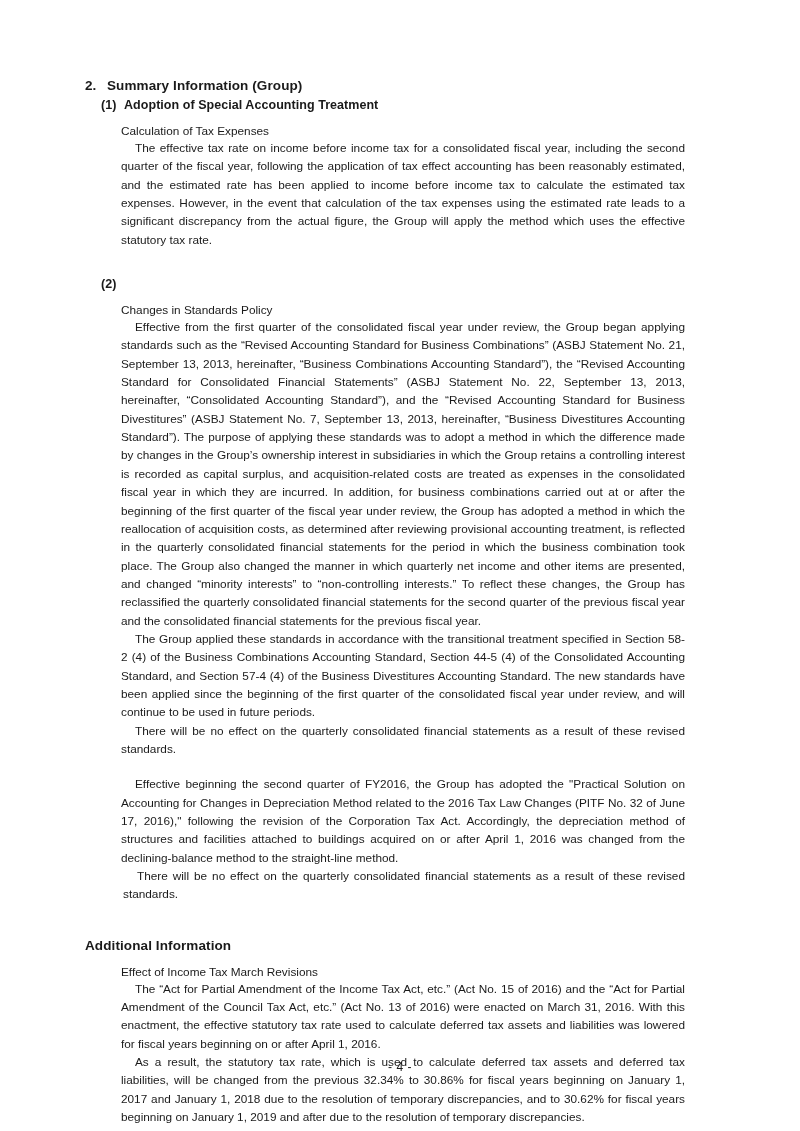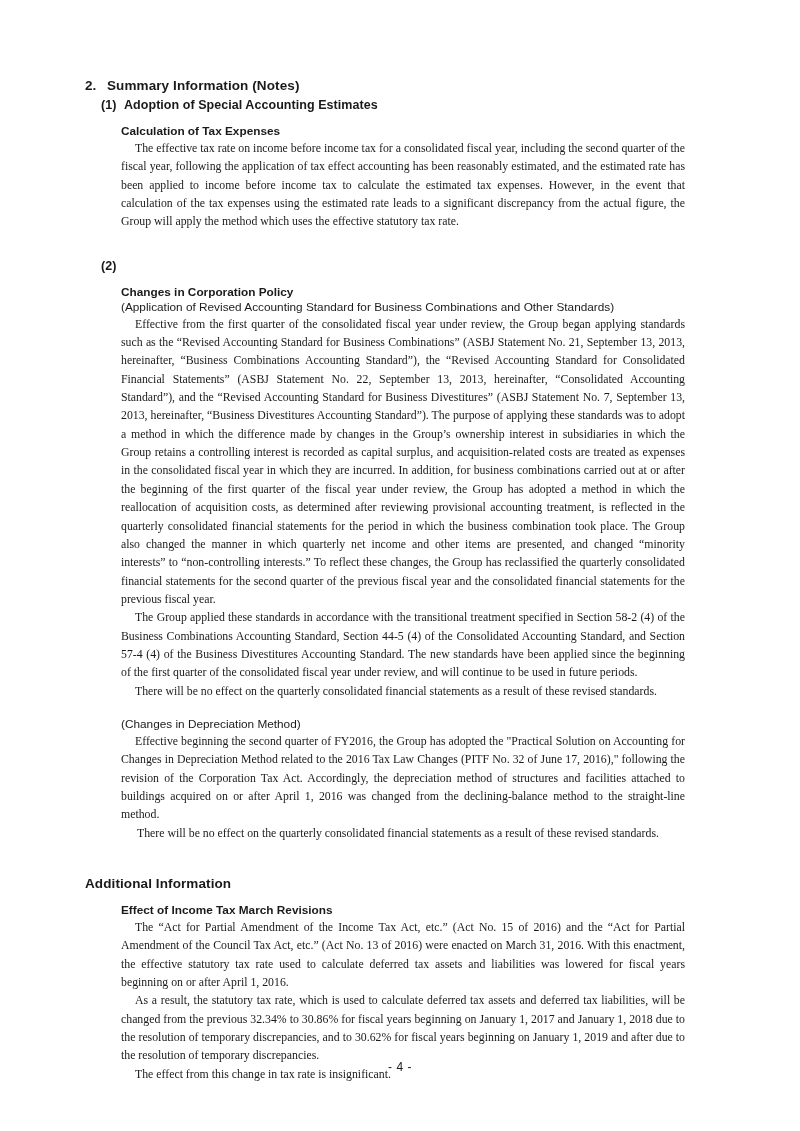--- a/index.html
+++ b/index.html
@@ -107,7 +107,7 @@
 
     <div class="h-section">
       <span class="num">2.</span>
-      <span>Summary Information (Notes)</span>
+      <span>Summary Information (Group)</span>
     </div>
 
     <div class="h-sub">

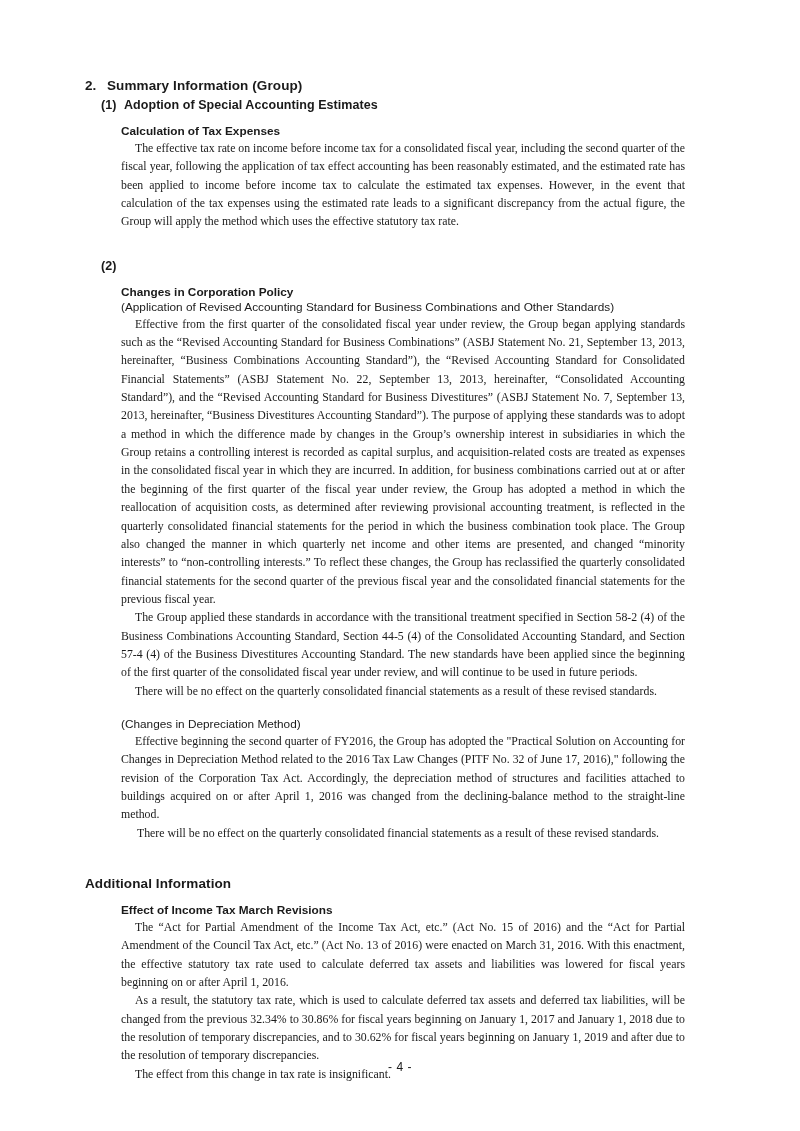--- a/index.html
+++ b/index.html
@@ -112,7 +112,7 @@
 
     <div class="h-sub">
       <span class="num">(1)</span>
-      <span>Adoption of Special Accounting Estimates</span>
+      <span>Adoption of Special Accounting Treatment</span>
     </div>
 
     <div class="h-minor">Calculation of Tax Expenses</div>

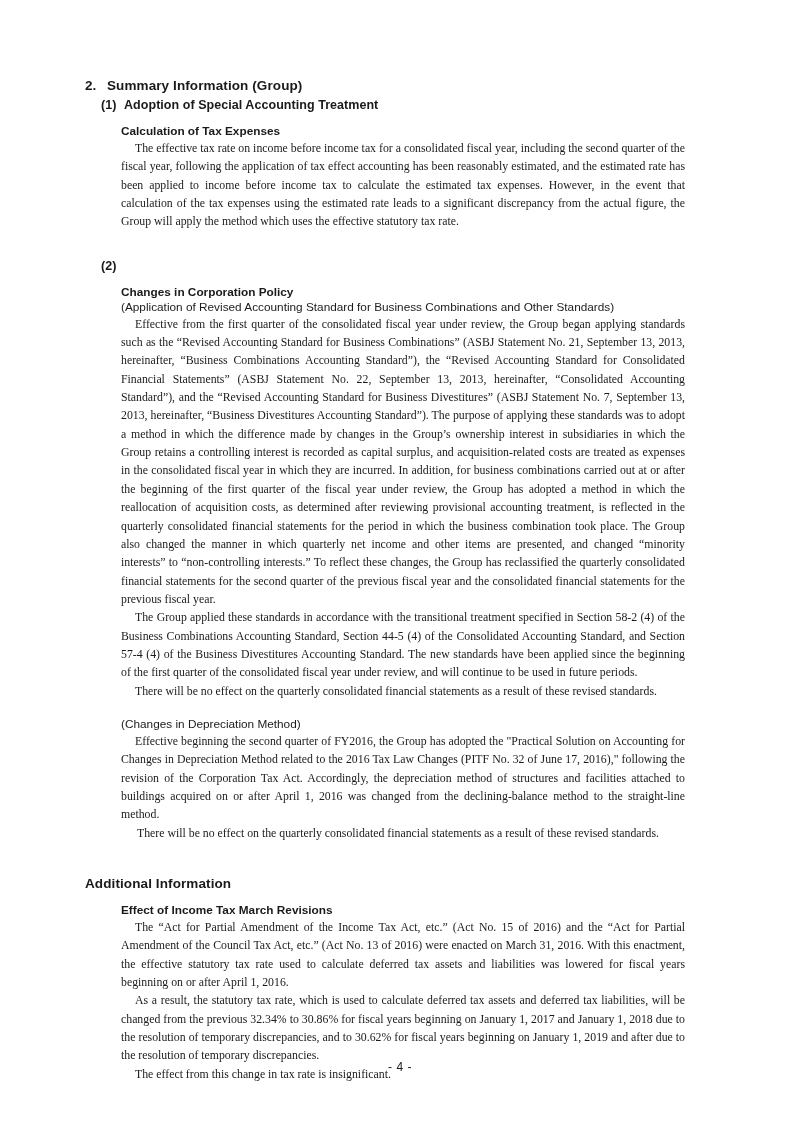--- a/index.html
+++ b/index.html
@@ -58,7 +58,7 @@
   }
   .h-minor {
     font-size: 11.8px;
-    font-weight: bold;
+    font-weight: normal;
     margin: 12px 0 1px 0;
     padding-left: 36px;
   }

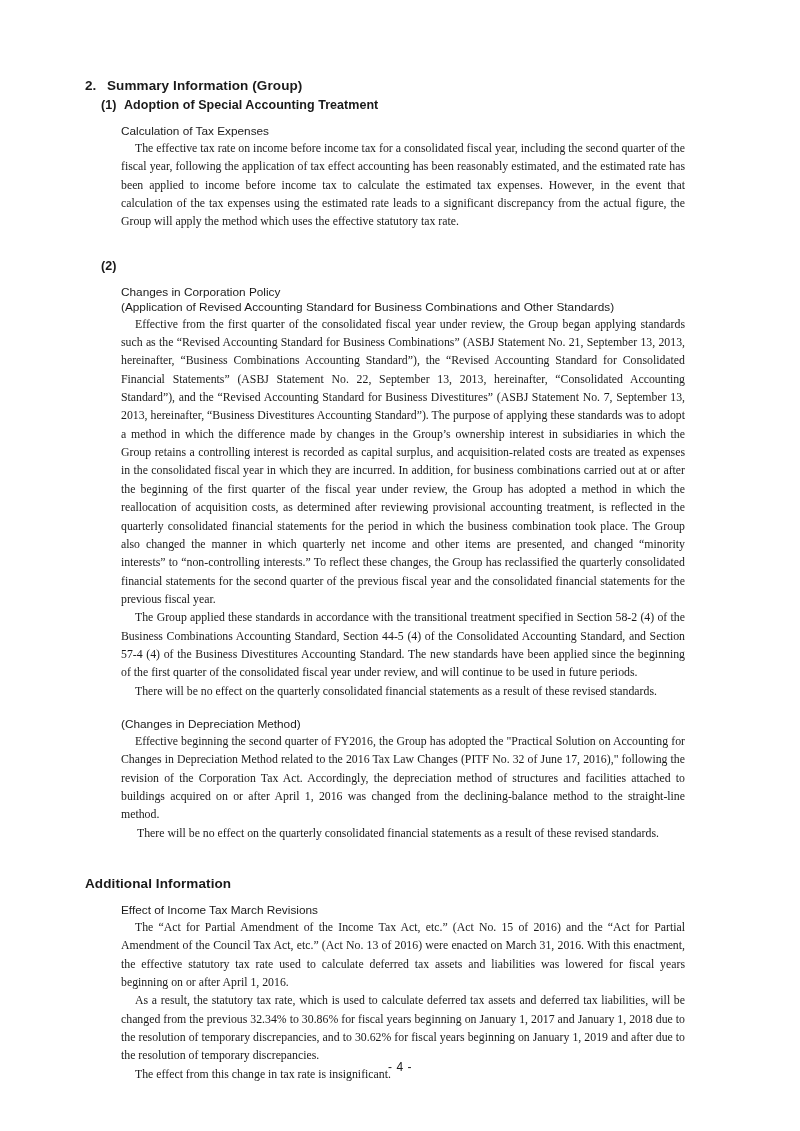--- a/index.html
+++ b/index.html
@@ -79,7 +79,6 @@
     padding-left: 36px;
     text-indent: 14px;
     hyphens: none;
-    font-family: Liberation Serif, serif;
   }
   p.body.deep {
     padding-left: 38px;

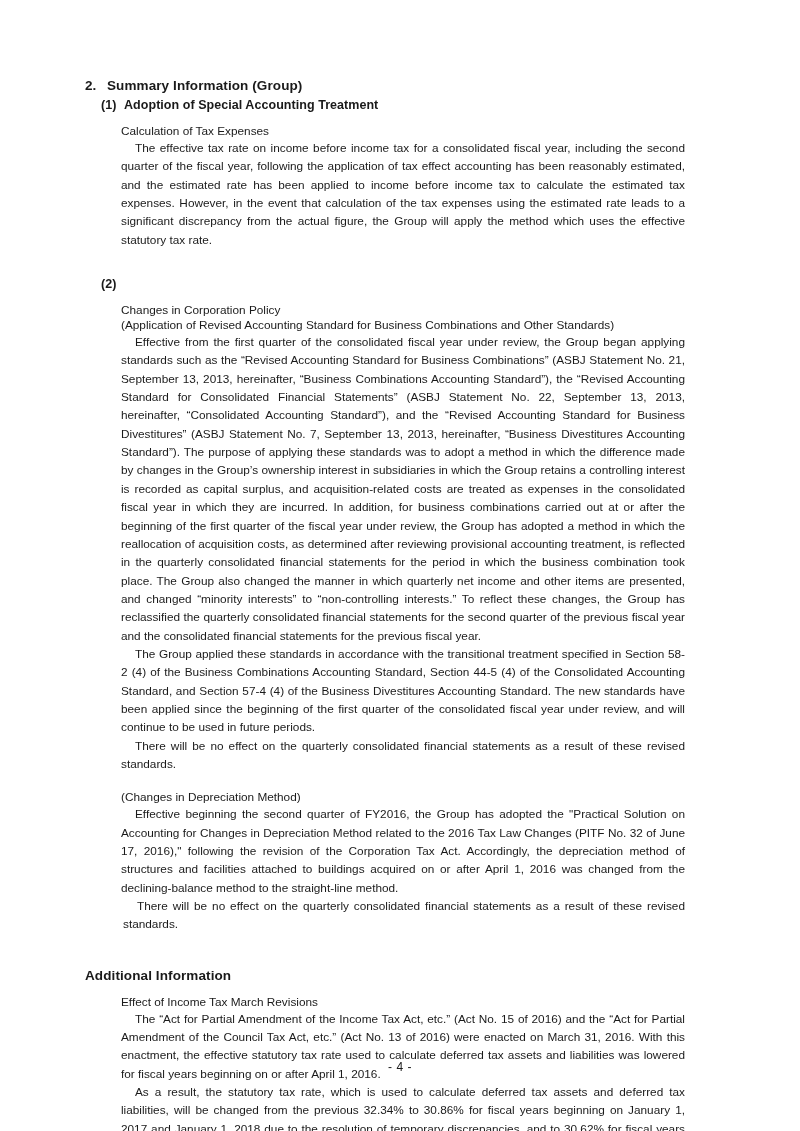--- a/index.html
+++ b/index.html
@@ -124,7 +124,7 @@
       <span class="num">(2)</span>
     </div>
 
-    <div class="h-minor">Changes in Corporation Policy</div>
+    <div class="h-minor">Changes in Standards Policy</div>
 
     <div class="h-paren">(Application of Revised Accounting Standard for Business Combinations and Other Standards)</div>
 

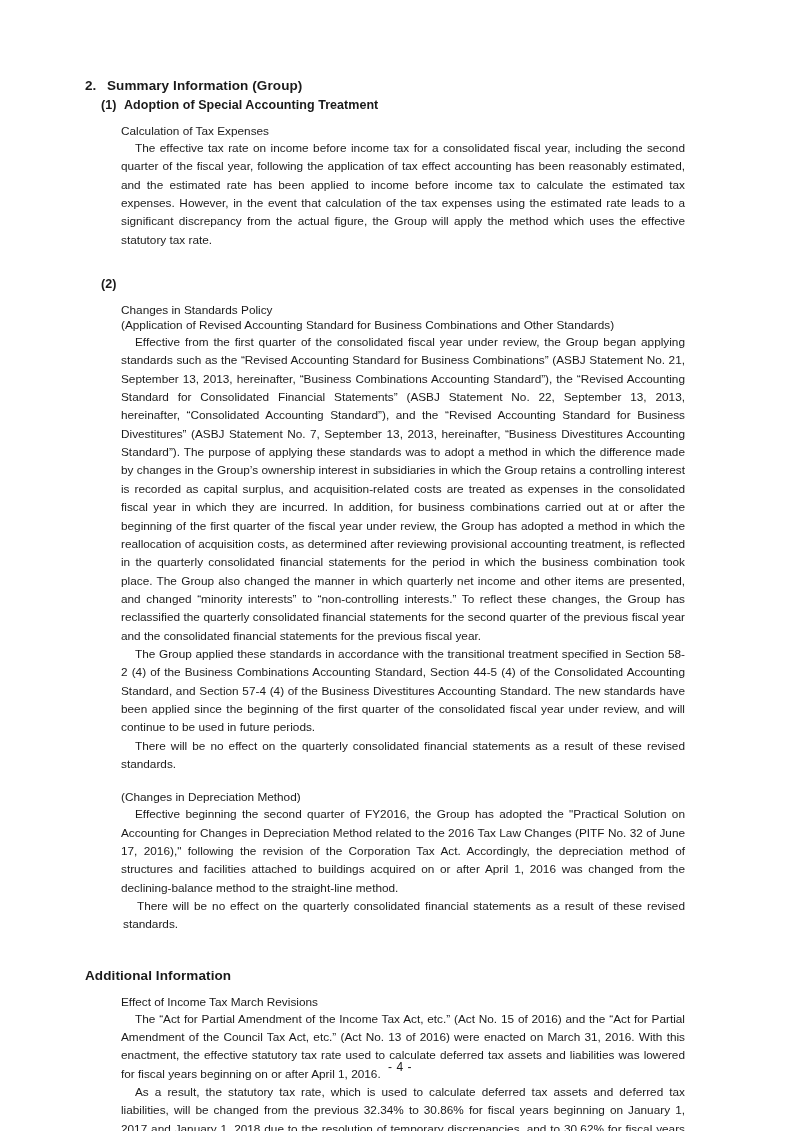--- a/index.html
+++ b/index.html
@@ -126,7 +126,6 @@
 
     <div class="h-minor">Changes in Standards Policy</div>
 
-    <div class="h-paren">(Application of Revised Accounting Standard for Business Combinations and Other Standards)</div>
 
     <p class="body">Effective from the first quarter of the consolidated fiscal year under review, the Group began applying standards such as the “Revised Accounting Standard for Business Combinations” (ASBJ Statement No. 21, September 13, 2013, hereinafter, “Business Combinations Accounting Standard”), the “Revised Accounting Standard for Consolidated Financial Statements” (ASBJ Statement No. 22, September 13, 2013, hereinafter, “Consolidated Accounting Standard”), and the “Revised Accounting Standard for Business Divestitures” (ASBJ Statement No. 7, September 13, 2013, hereinafter, “Business Divestitures Accounting Standard”). The purpose of applying these standards was to adopt a method in which the difference made by changes in the Group’s ownership interest in subsidiaries in which the Group retains a controlling interest is recorded as capital surplus, and acquisition-related costs are treated as expenses in the consolidated fiscal year in which they are incurred. In addition, for business combinations carried out at or after the beginning of the first quarter of the fiscal year under review, the Group has adopted a method in which the reallocation of acquisition costs, as determined after reviewing provisional accounting treatment, is reflected in the quarterly consolidated financial statements for the period in which the business combination took place. The Group also changed the manner in which quarterly net income and other items are presented, and changed “minority interests” to “non-controlling interests.” To reflect these changes, the Group has reclassified the quarterly consolidated financial statements for the second quarter of the previous fiscal year and the consolidated financial statements for the previous fiscal year.</p>
 

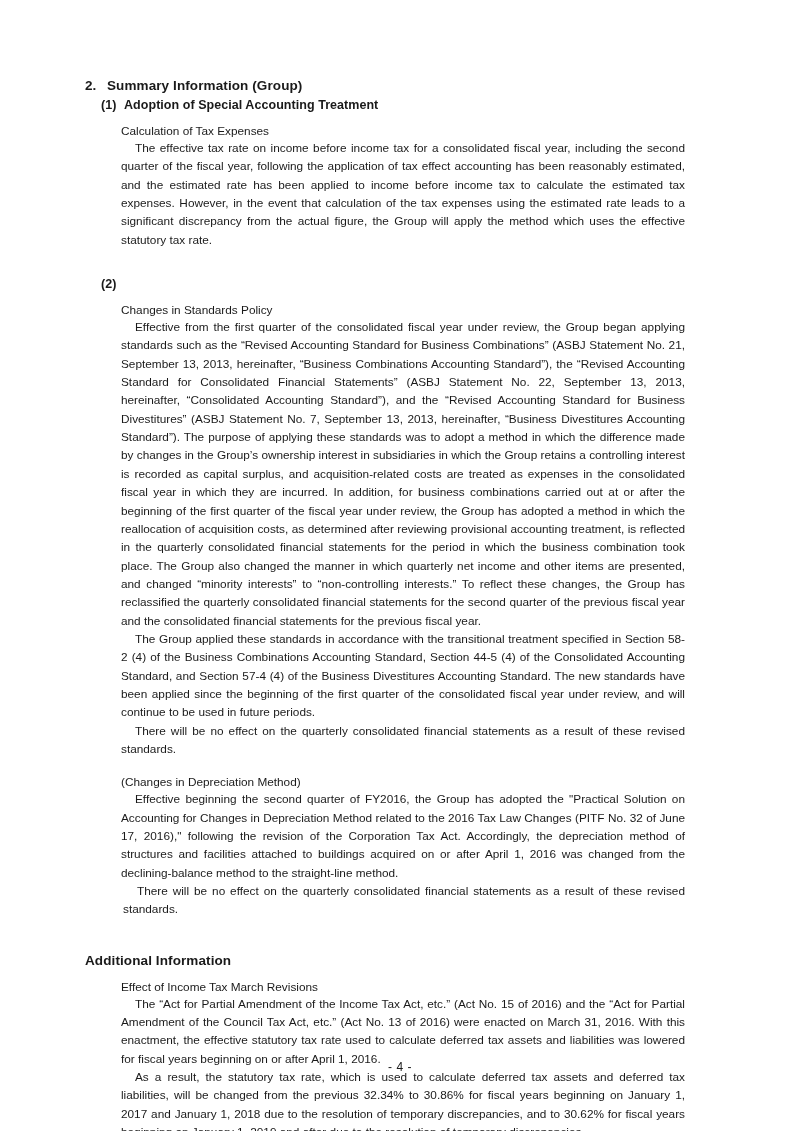--- a/index.html
+++ b/index.html
@@ -135,7 +135,6 @@
 
     <div class="gap-md"></div>
 
-    <div class="h-paren">(Changes in Depreciation Method)</div>
 
     <p class="body">Effective beginning the second quarter of FY2016, the Group has adopted the "Practical Solution on Accounting for Changes in Depreciation Method related to the 2016 Tax Law Changes (PITF No. 32 of June 17, 2016)," following the revision of the Corporation Tax Act. Accordingly, the depreciation method of structures and facilities attached to buildings acquired on or after April 1, 2016 was changed from the declining-balance method to the straight-line method.</p>
 

